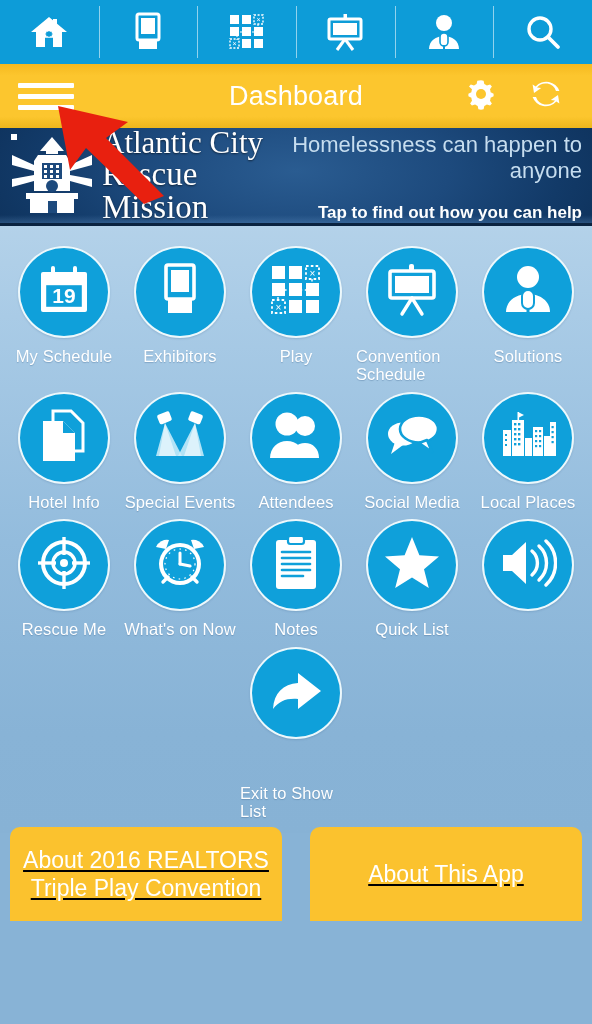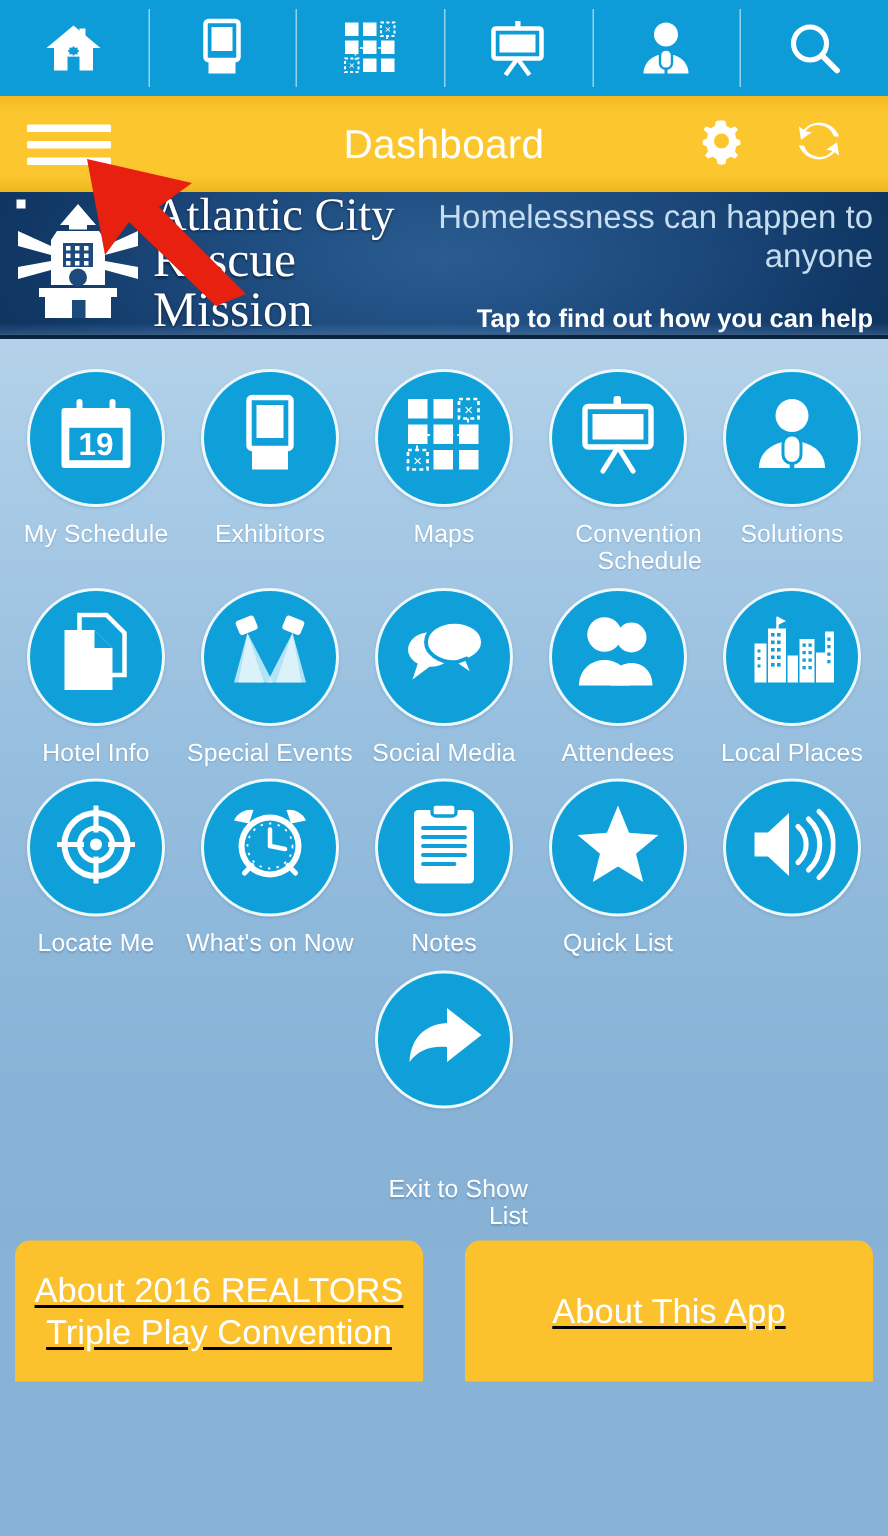--- a/index.html
+++ b/index.html
@@ -98,7 +98,7 @@
     box-shadow: 0 1px 2px rgba(40,80,120,.18);
   }
   .tile-label {
-    margin-top: 9px; color: #fff; font-size: 16.5px; text-align: right;
+    margin-top: 9px; color: #fff; font-size: 16.5px; text-align: left;
     line-height: 1.12; letter-spacing: .1px; max-width: 112px;
     text-shadow: 0 1px 1px rgba(60,100,140,.35);
   }

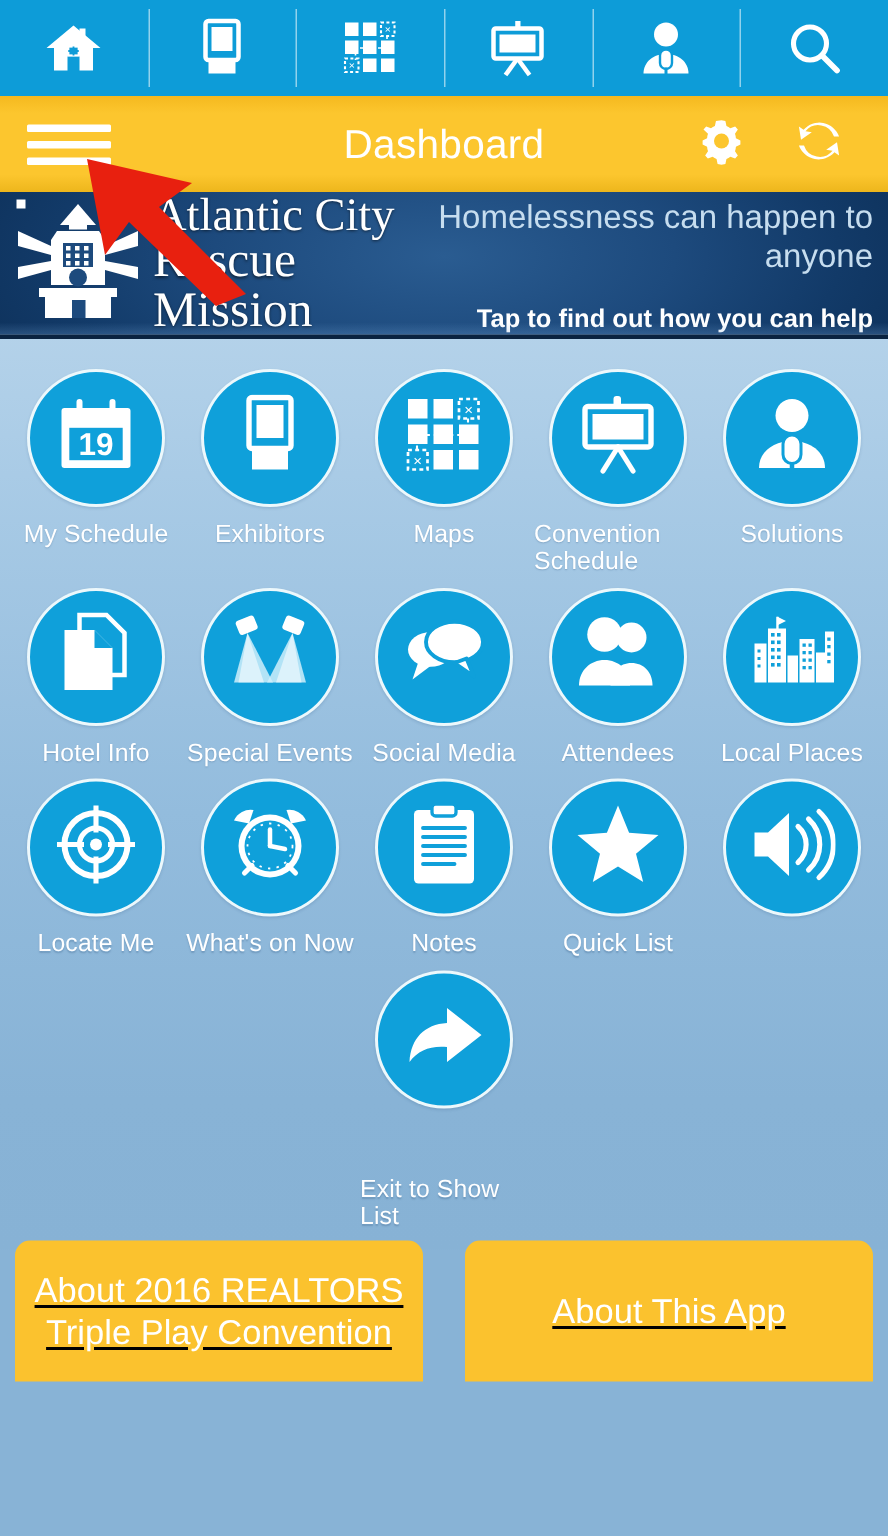--- a/index.html
+++ b/index.html
@@ -321,7 +321,7 @@
             </svg>
           </span>
         </div>
-        <div class="tile-label">Maps</div>
+        <div class="tile-label">Play</div>
       </div>
 
       <div class="tile">

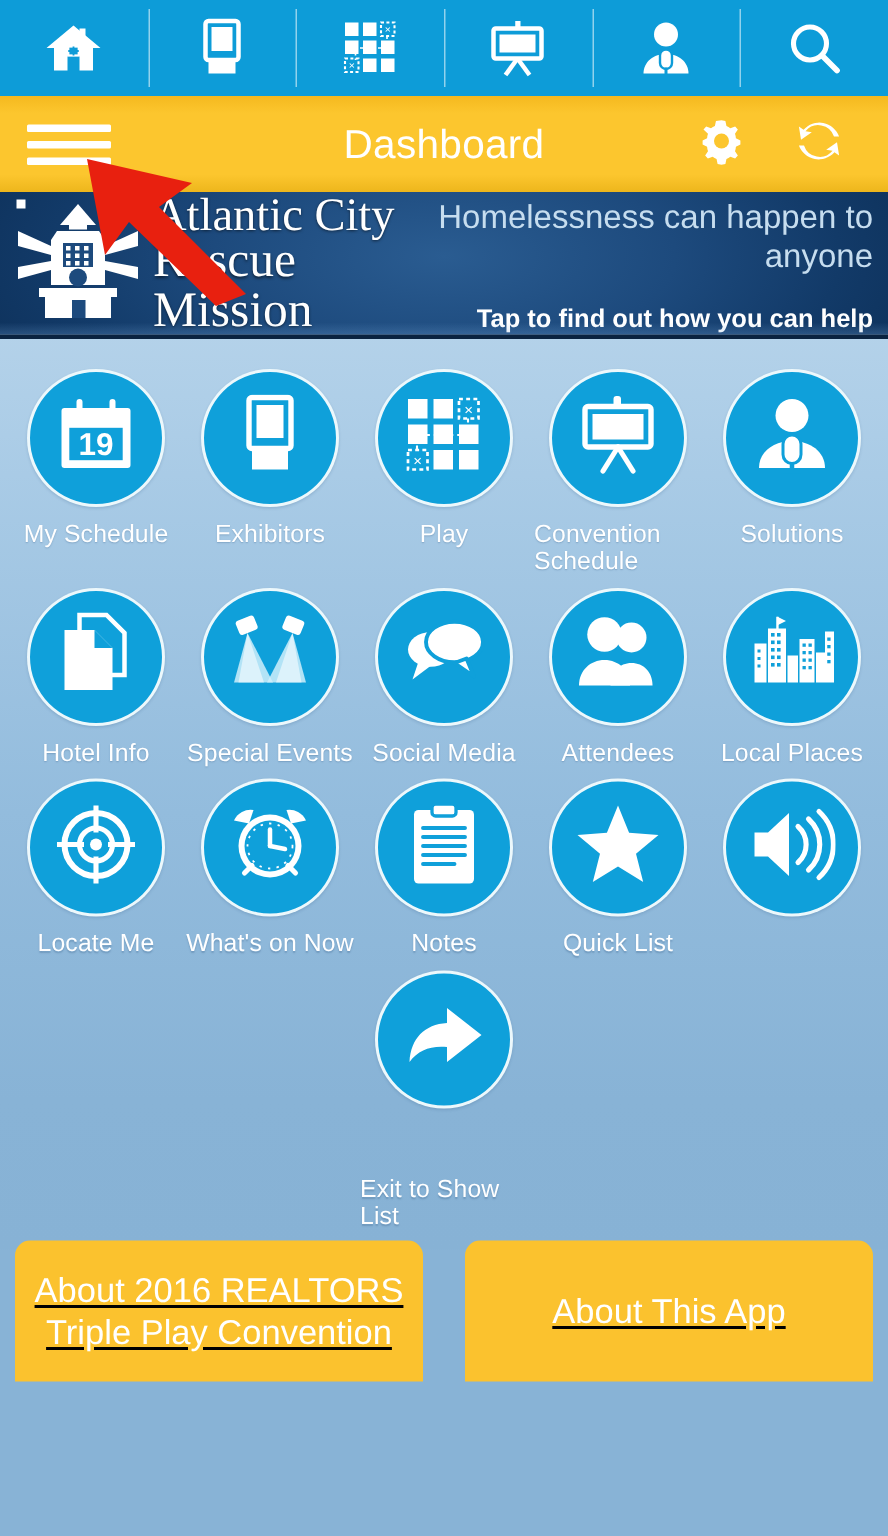--- a/index.html
+++ b/index.html
@@ -390,6 +390,20 @@
       <div class="tile">
         <div class="circle">
           <span>
+            <svg width="58" height="48" viewBox="0 0 58 48" aria-hidden="true">
+              <circle cx="38" cy="14" r="10" fill="#fff"></circle>
+              <path d="M24 46 c0-9 6-15 14-15 s14 6 14 15 Z" fill="#fff"></path>
+              <circle cx="20" cy="12" r="11.5" fill="#fff"></circle>
+              <path d="M3 46 c0-10 7.5-17 17-17 s17 7 17 17 Z" fill="#fff"></path>
+            </svg>
+          </span>
+        </div>
+        <div class="tile-label">Attendees</div>
+      </div>
+
+      <div class="tile">
+        <div class="circle">
+          <span>
             <svg width="58" height="44" viewBox="0 0 58 44" aria-hidden="true">
               <ellipse cx="20" cy="20" rx="15" ry="11.5" fill="#fff"></ellipse>
               <path d="M12 28 L8 40 L20 31 Z" fill="#fff"></path>
@@ -399,20 +413,6 @@
           </span>
         </div>
         <div class="tile-label">Social Media</div>
-      </div>
-
-      <div class="tile">
-        <div class="circle">
-          <span>
-            <svg width="58" height="48" viewBox="0 0 58 48" aria-hidden="true">
-              <circle cx="38" cy="14" r="10" fill="#fff"></circle>
-              <path d="M24 46 c0-9 6-15 14-15 s14 6 14 15 Z" fill="#fff"></path>
-              <circle cx="20" cy="12" r="11.5" fill="#fff"></circle>
-              <path d="M3 46 c0-10 7.5-17 17-17 s17 7 17 17 Z" fill="#fff"></path>
-            </svg>
-          </span>
-        </div>
-        <div class="tile-label">Attendees</div>
       </div>
 
       <div class="tile">

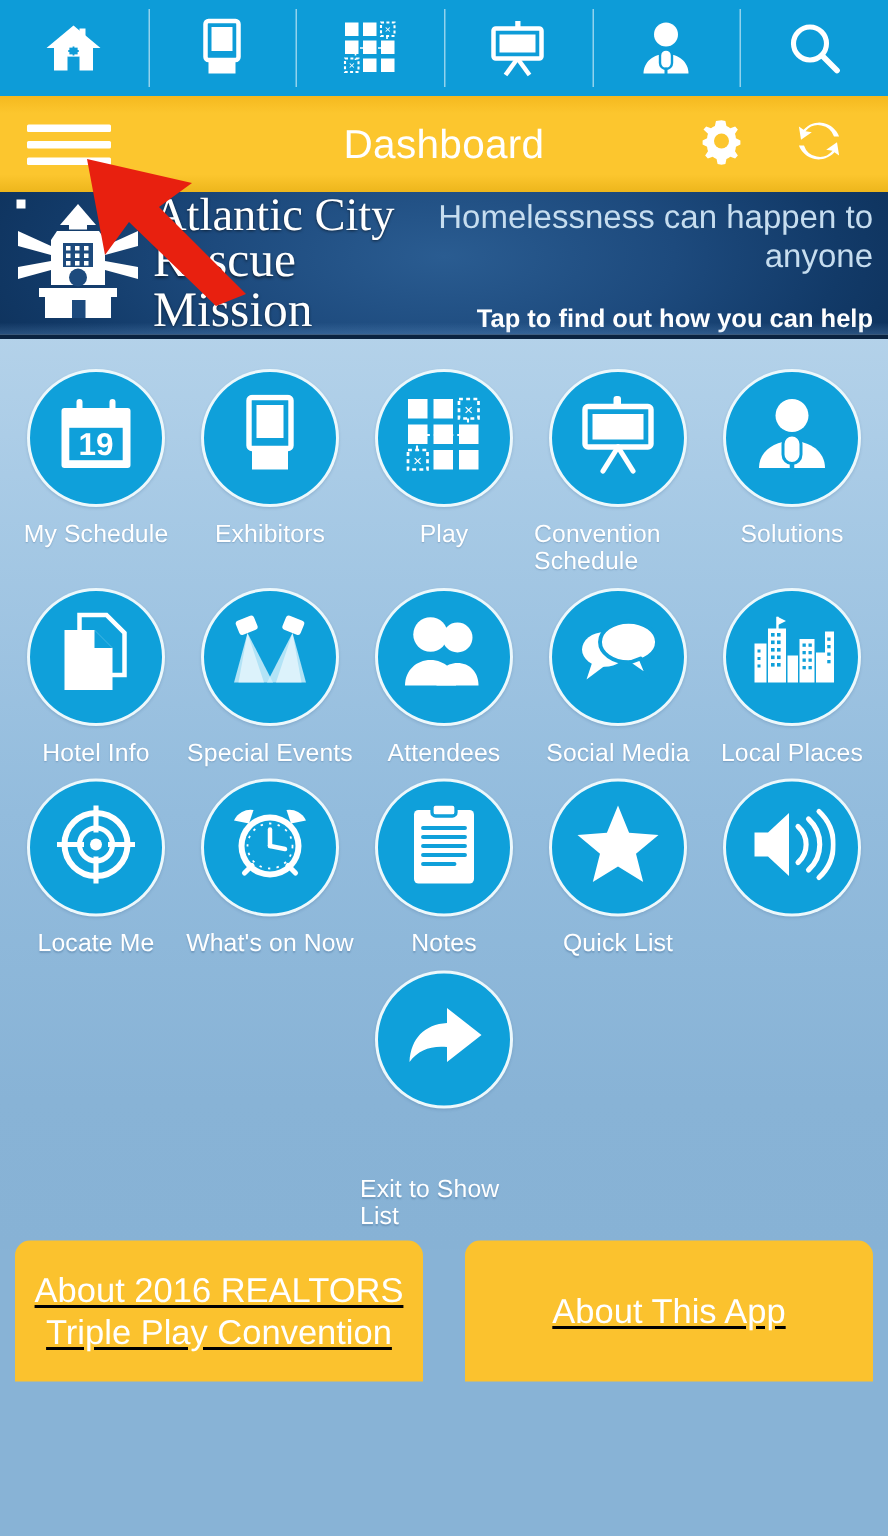--- a/index.html
+++ b/index.html
@@ -478,7 +478,7 @@
             </svg>
           </span>
         </div>
-        <div class="tile-label">Locate Me</div>
+        <div class="tile-label">Rescue Me</div>
       </div>
 
       <div class="tile">

